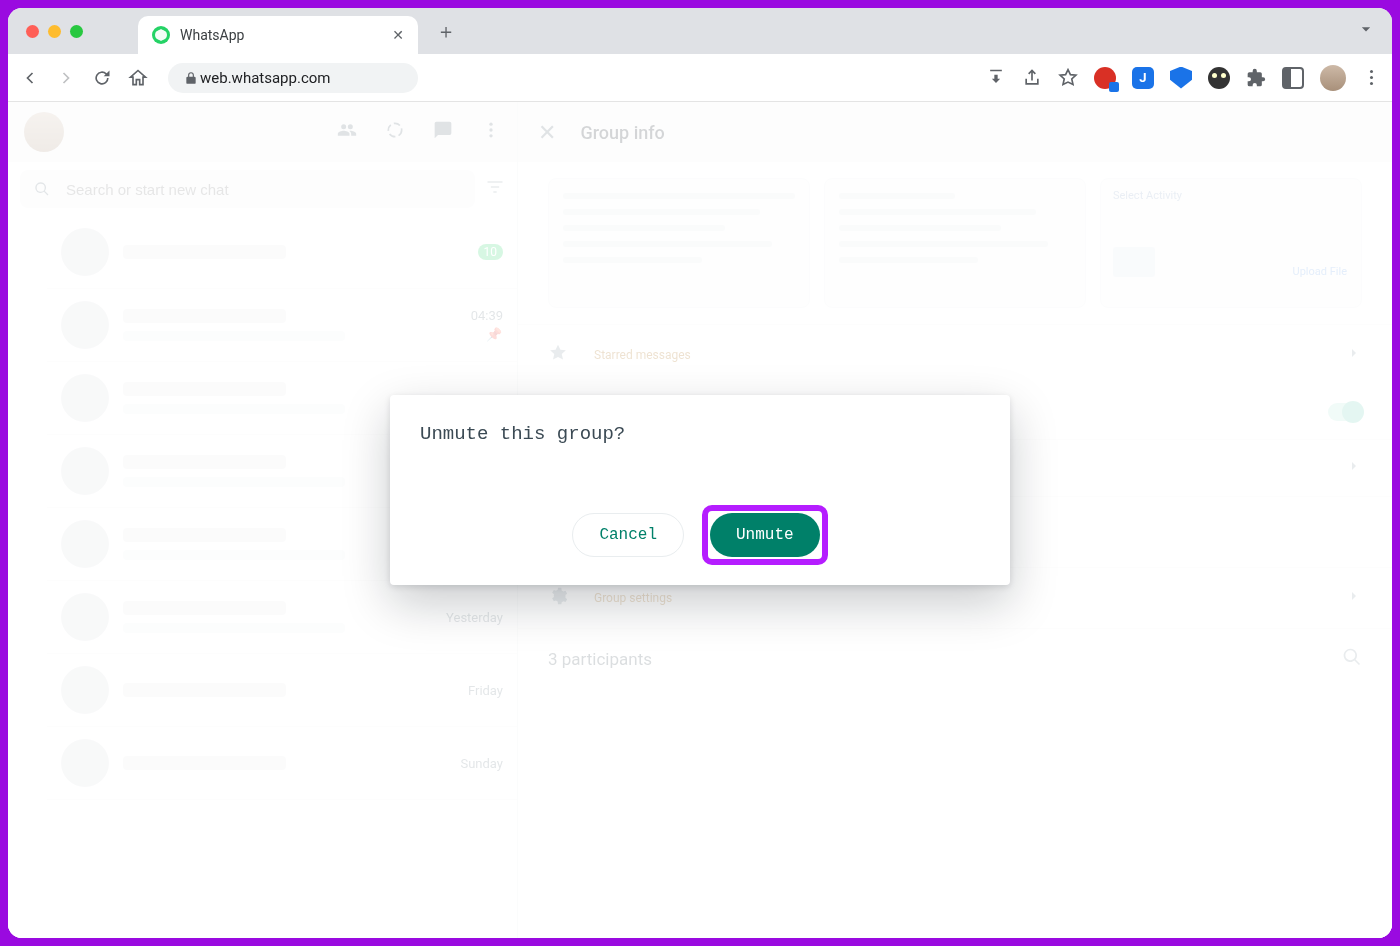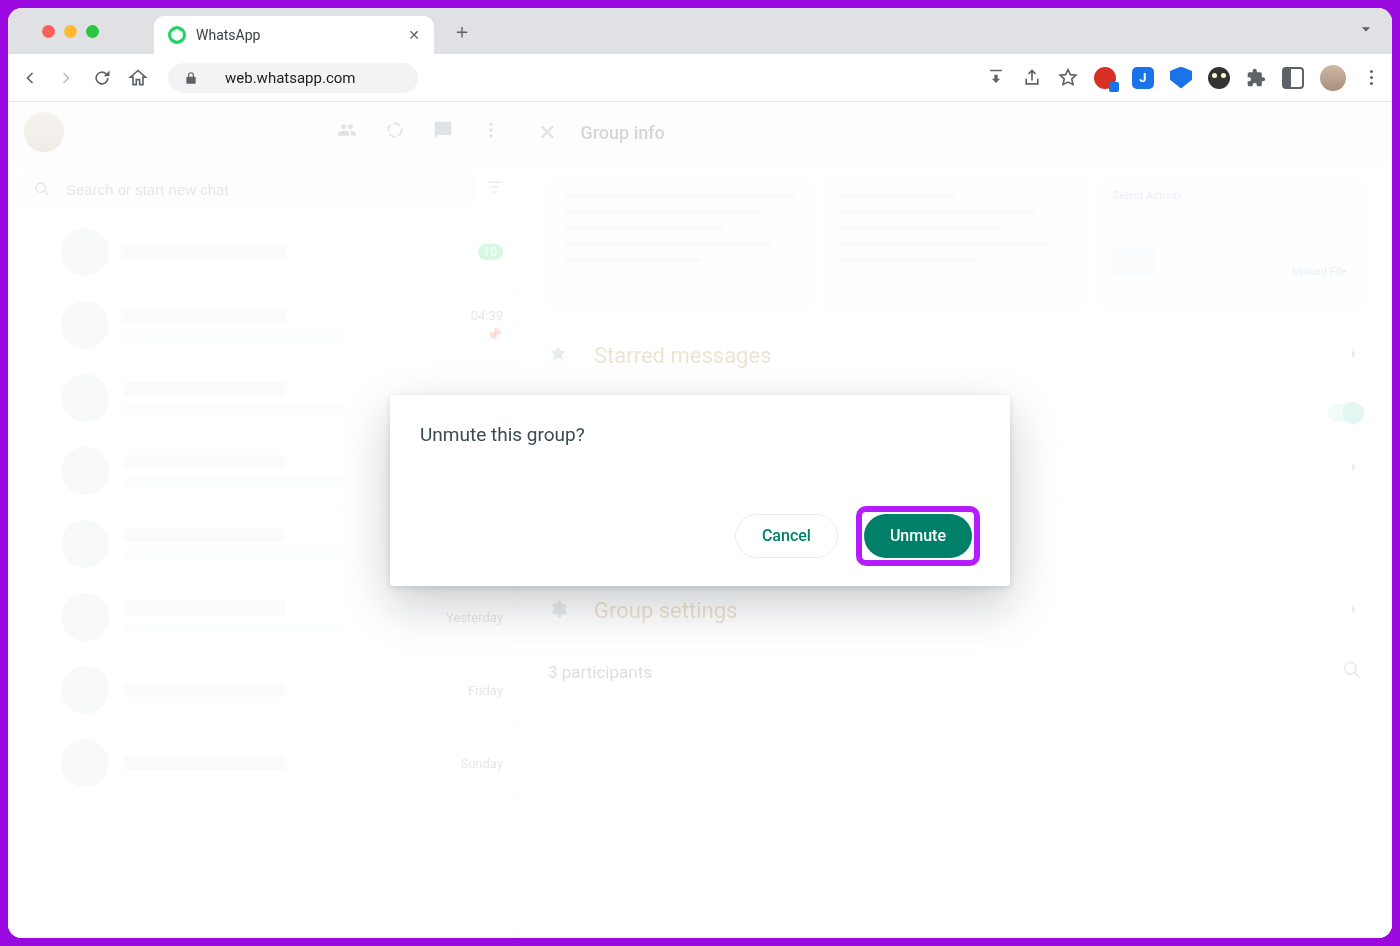--- a/index.html
+++ b/index.html
@@ -22,7 +22,7 @@
     background: #dfe1e5;
     display: flex;
     align-items: center;
-    padding-left: 34px;
+    padding-left: 18px;
     position: relative;
   }
   .traffic-lights { display: flex; gap: 9px; align-items: center; margin-right: 55px; }

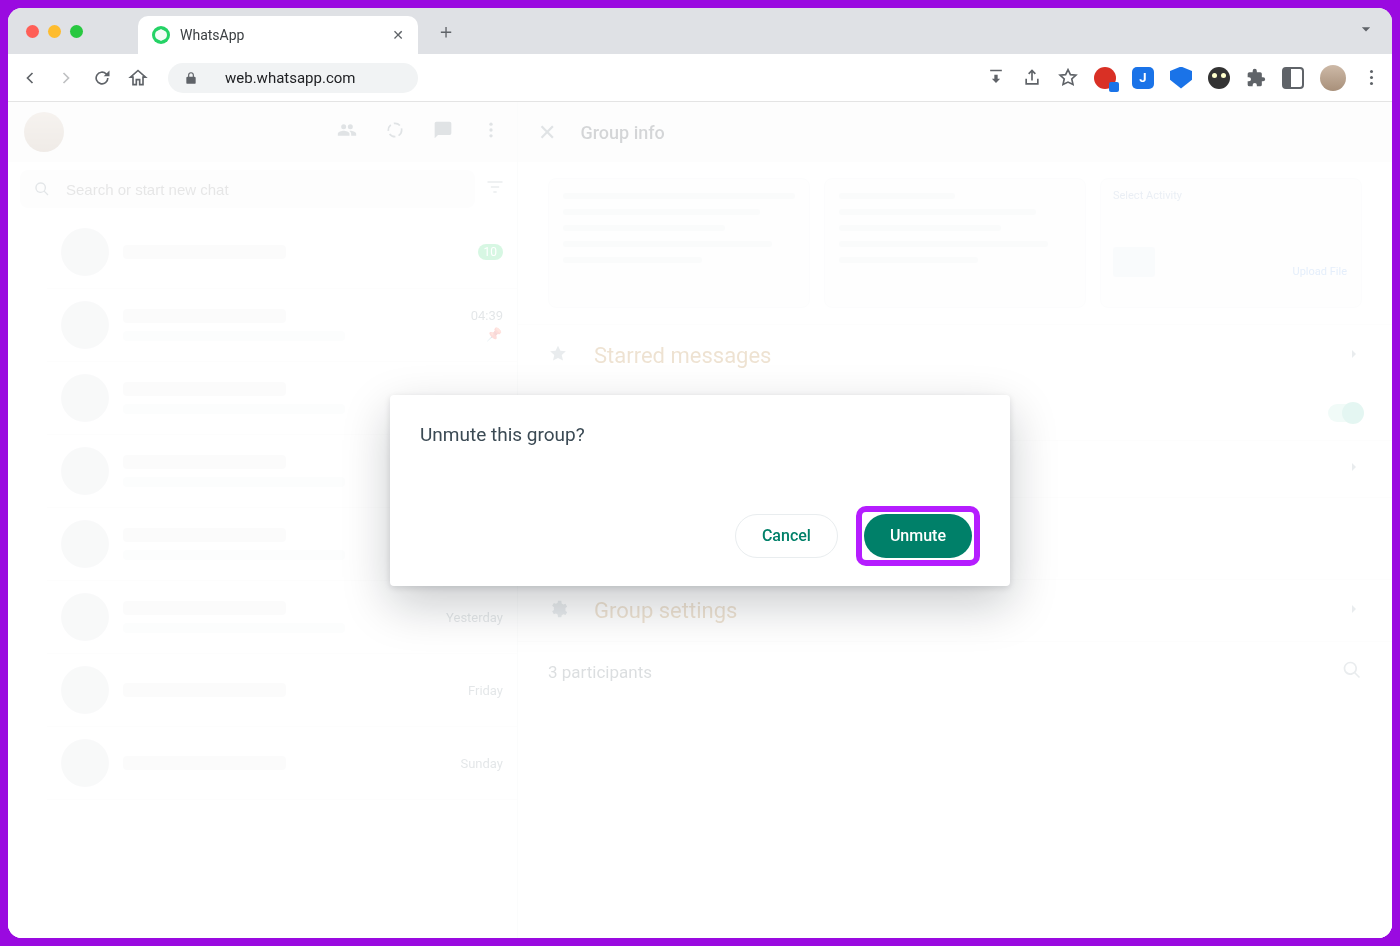--- a/index.html
+++ b/index.html
@@ -70,7 +70,7 @@
     flex: 0 0 auto;
     display: flex;
     align-items: center;
-    gap: 27px;
+    gap: 2px;
     background: #f1f3f4;
     border-radius: 20px;
     padding: 6px 16px;

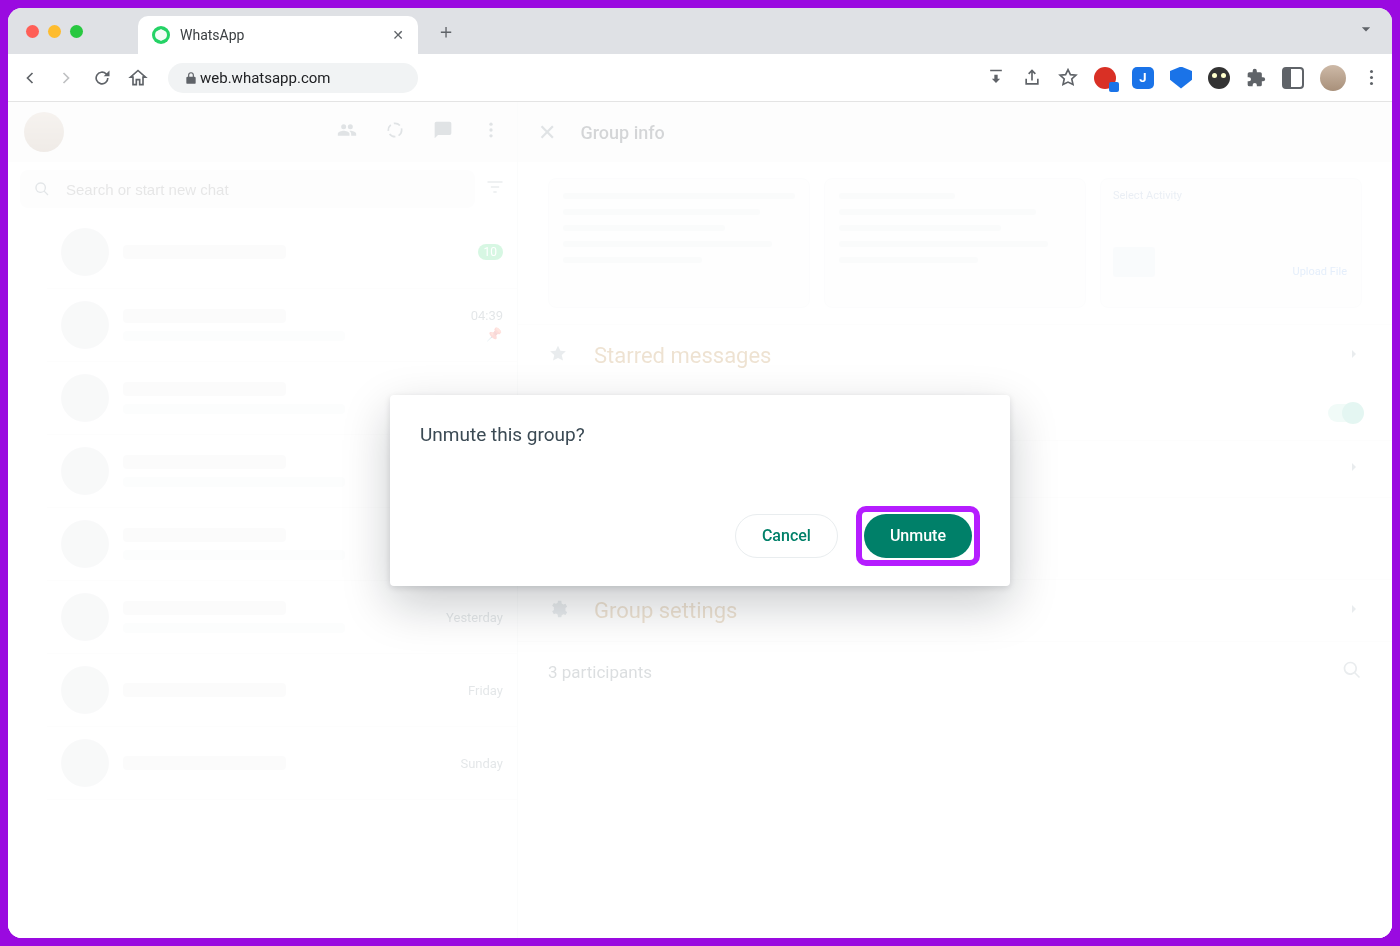--- a/index.html
+++ b/index.html
@@ -131,7 +131,7 @@
   .info-row { display: flex; align-items: center; gap: 24px; padding: 18px 30px; color: #3b4a54; border-top: 1px solid #f0f2f3; }
   .info-row .ir-icon { width: 22px; color: #8696a0; }
   .info-row .ir-text { flex: 1; }
-  .info-row .ir-title { font-size: 22px; color: #a16207; }
+  .info-row .ir-title { font-size: 12px; color: #a16207; }
   .info-row .ir-sub { font-size: 15px; color: #667781; margin-top: 2px; }
   .chev { color: #8696a0; }
   .toggle { width: 34px; height: 18px; background: #b3e6d8; border-radius: 10px; position: relative; }

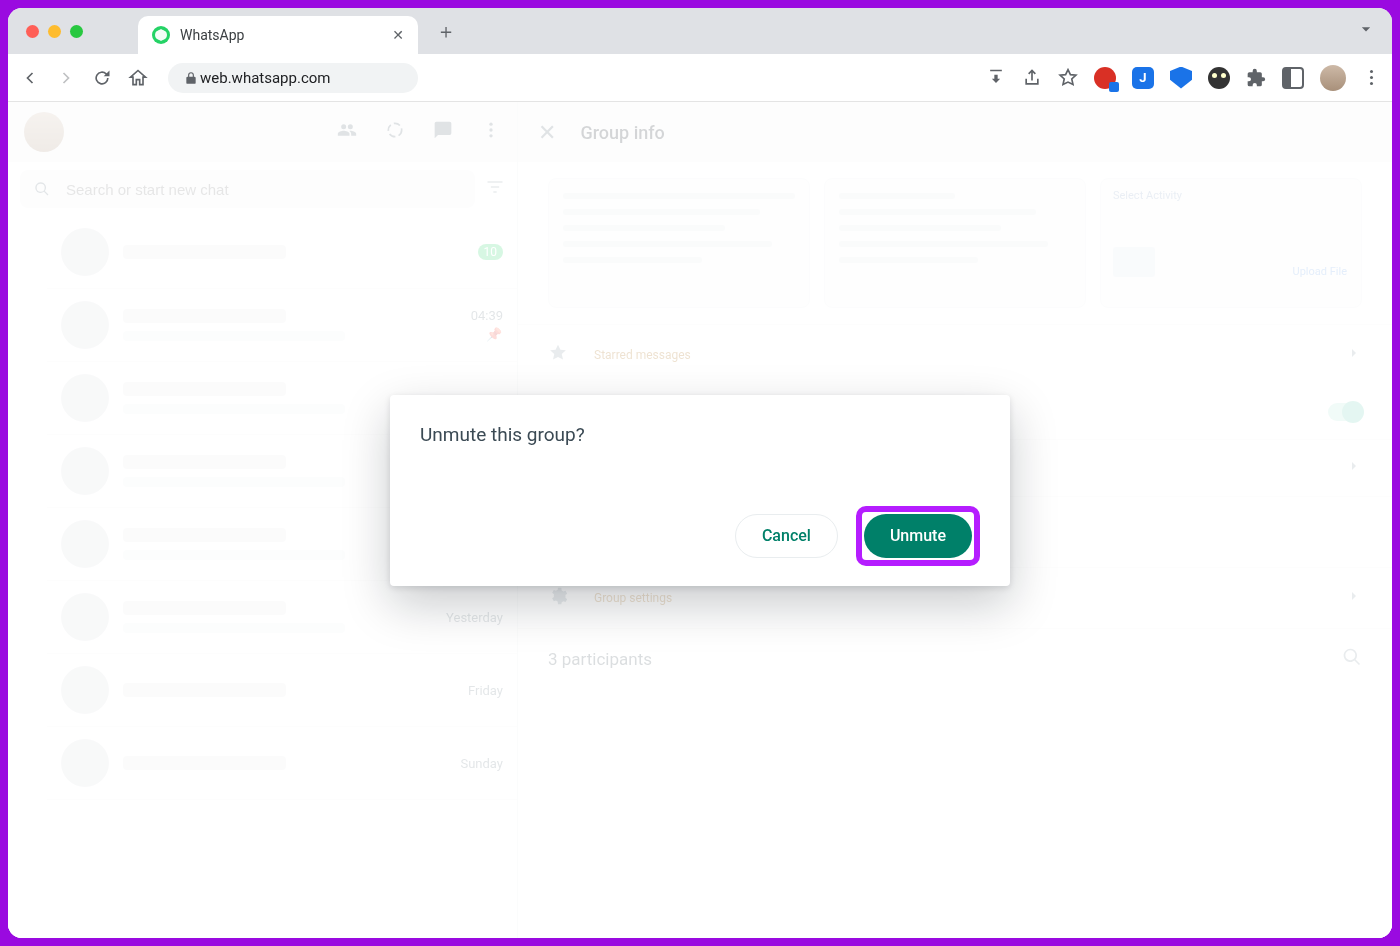--- a/index.html
+++ b/index.html
@@ -140,7 +140,7 @@
   
   .dim {
     position: absolute; inset: 0; background: rgba(255,255,255,0.82);
-    display: flex; align-items: center; justify-content: center;
+    display: flex; align-items: center; justify-content: center; font-family: Liberation Mono, monospace;
   }
   .dialog {
     width: 620px; background: #fff; border-radius: 4px;

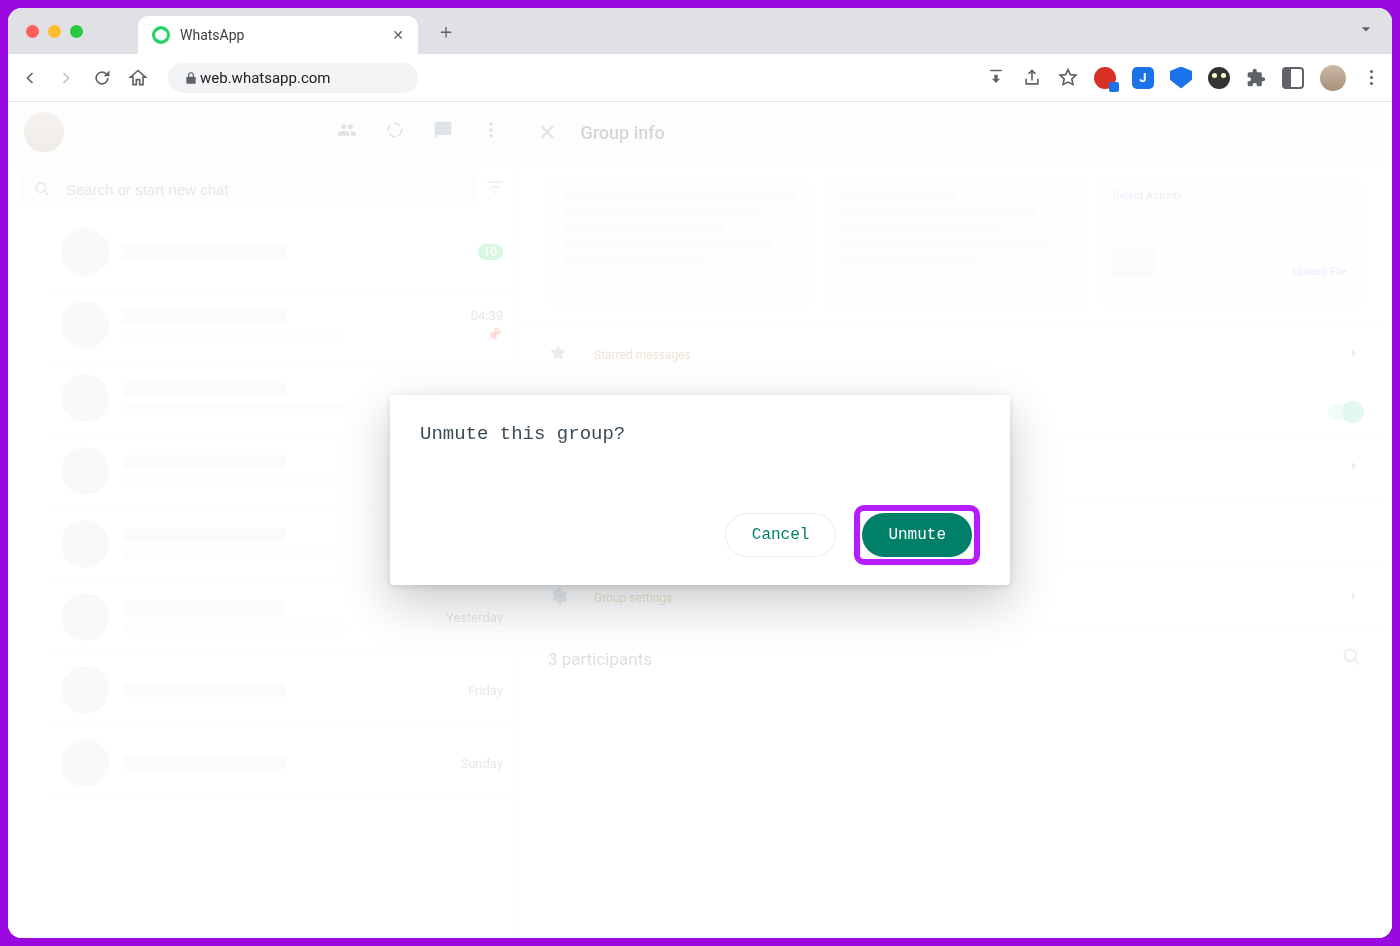--- a/index.html
+++ b/index.html
@@ -150,7 +150,7 @@
     top: -30px;
   }
   .dialog-title { font-size: 19px; color: #3b4a54; margin-bottom: 60px; }
-  .dialog-actions { display: flex; justify-content: flex-end; gap: 18px; align-items: center; }
+  .dialog-actions { display: flex; justify-content: center; gap: 18px; align-items: center; }
   .btn {
     height: 44px; padding: 0 26px; border-radius: 24px; font-size: 16px; font-weight: 500;
     display: inline-flex; align-items: center; justify-content: center; cursor: pointer;

